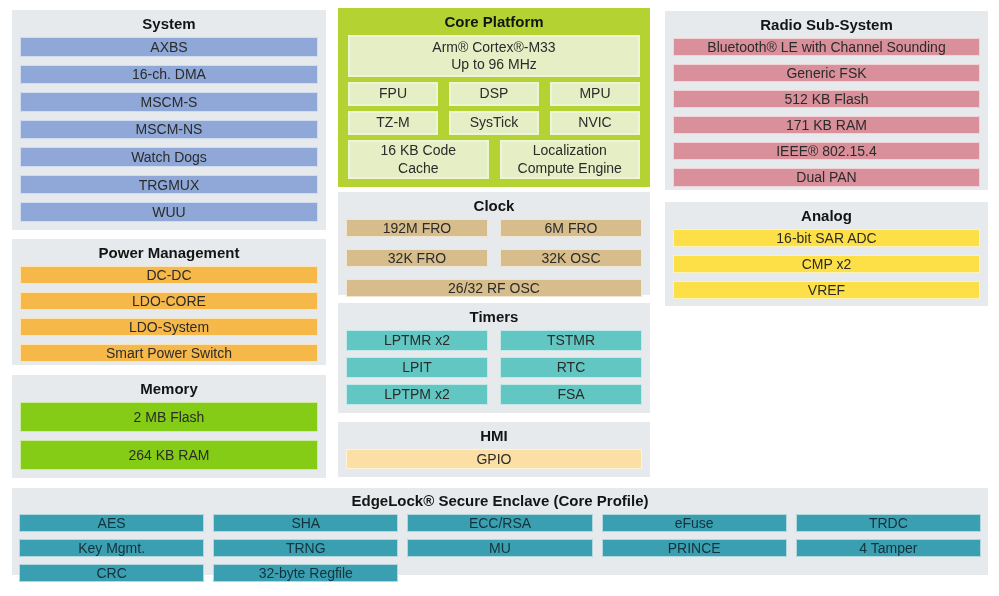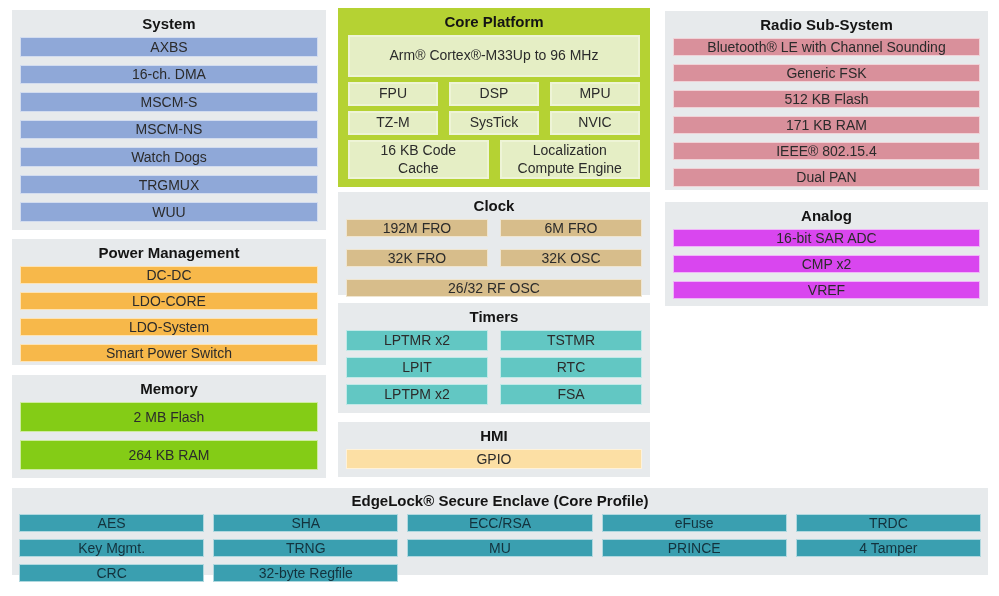--- a/index.html
+++ b/index.html
@@ -60,7 +60,7 @@
     background:#e5eec5;
     border:2px solid #eef4d6;
     box-sizing:border-box;
-    display:flex;flex-direction:row;align-items:center;justify-content:center;
+    display:flex;flex-direction:column;align-items:center;justify-content:center;
     text-align:center;
     font-size:14px;color:#2b2b2b;line-height:1.25;
   }

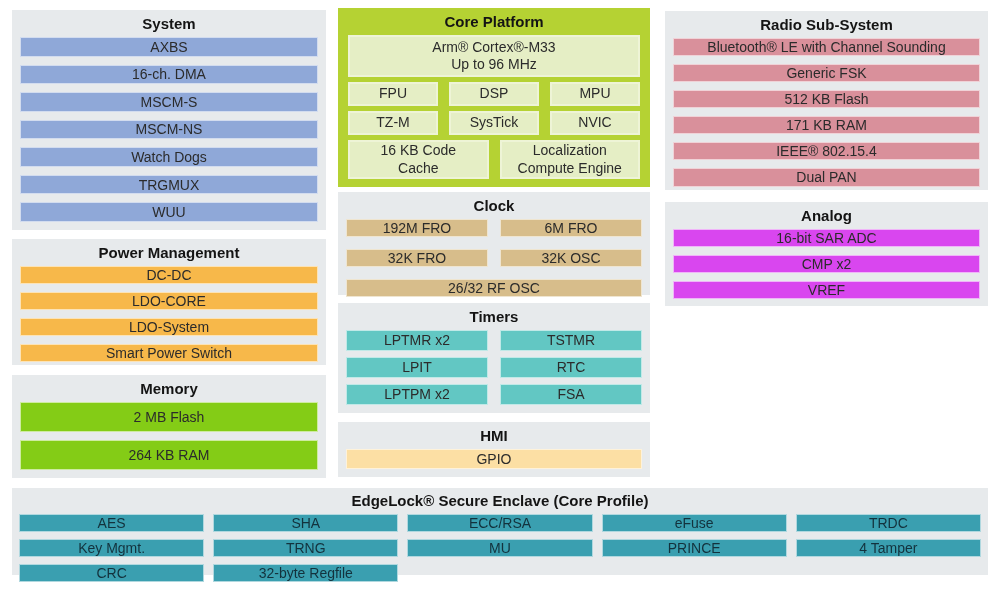--- a/index.html
+++ b/index.html
@@ -45,7 +45,7 @@
   .c-hmi{background:#fcdfa4;}
   .c-rad{background:#d9909b;}
   .c-con{background:#c5c9cd;}
-  .c-ana{background:#d946ef;}
+  .c-ana{background:#fde047;}
   .c-enc{background:#3a9fb0;}
 
   

